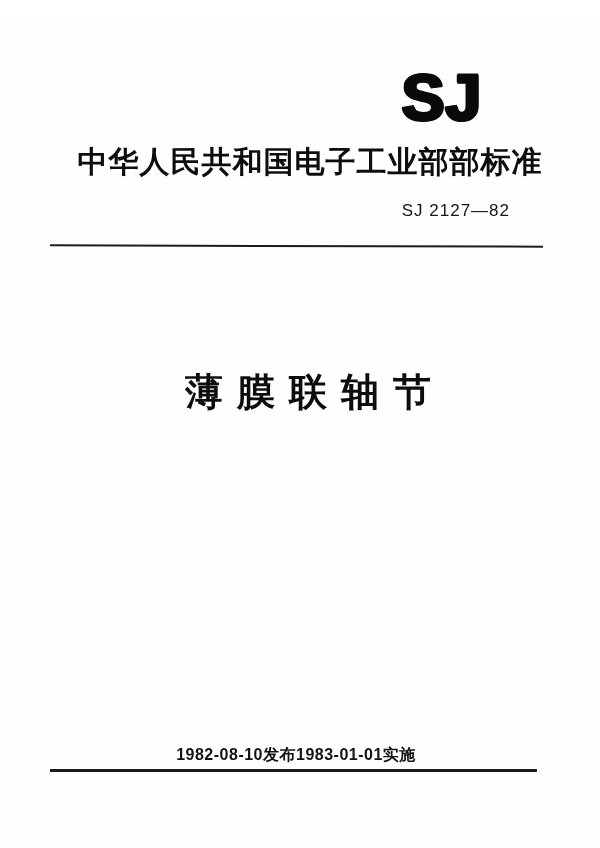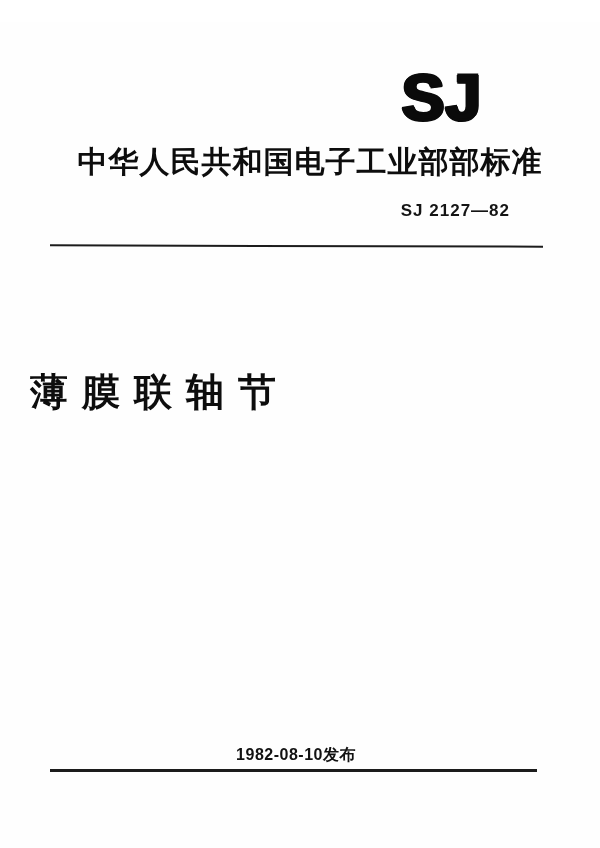--- a/index.html
+++ b/index.html
@@ -52,7 +52,7 @@
     right: 90px;
     font-size: 17px;
     line-height: 22px;
-    font-weight: bold;
+    font-weight: normal;
     letter-spacing: 1px;
     color: #141414;
   }

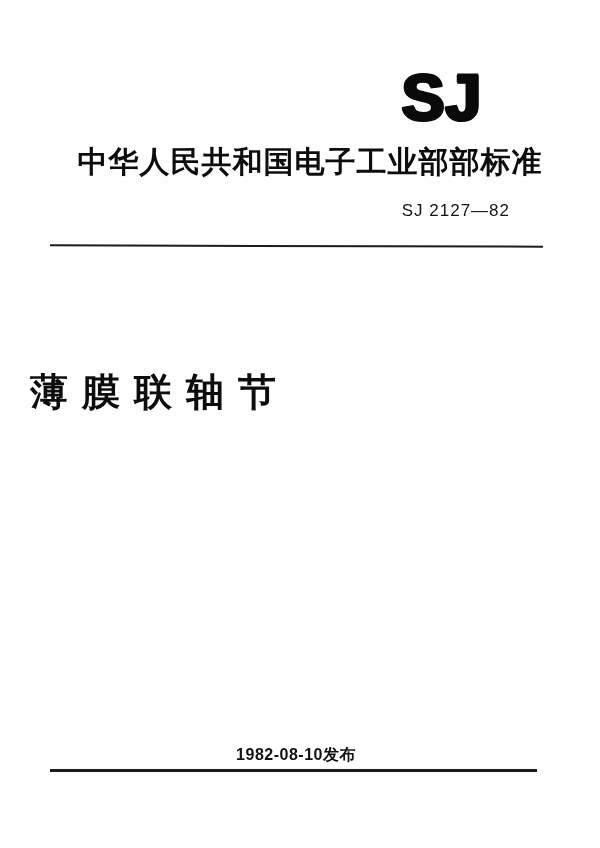--- a/index.html
+++ b/index.html
@@ -69,6 +69,7 @@
     top: 348px;
     left: 0;
     width: 100%;
+    text-align: center;
     font-size: 38px;
     line-height: 44px;
     font-weight: bold;

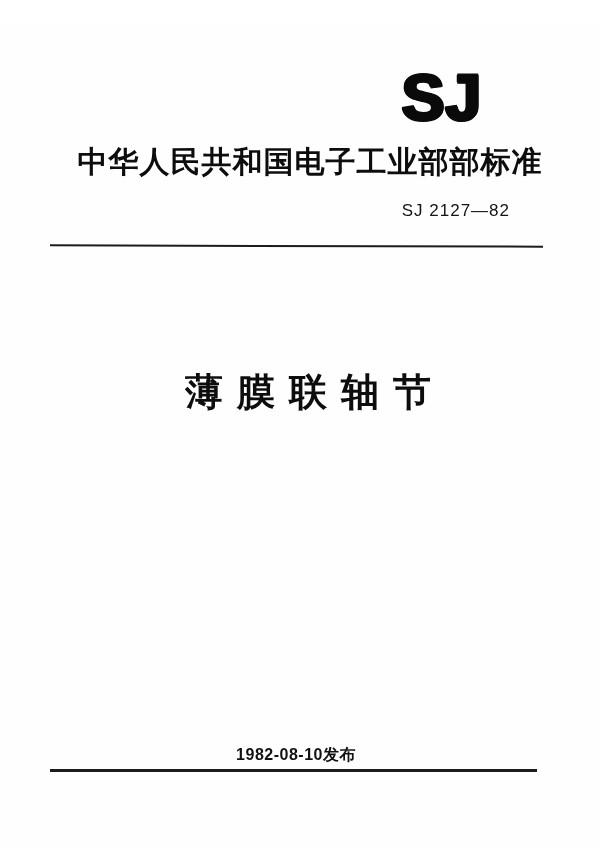--- a/index.html
+++ b/index.html
@@ -131,6 +131,7 @@
 
   <div class="date-row">
     <span>1982-08-10发布</span>
+    <span>1983-01-01实施</span>
   </div>
 
   <div class="rule rule-bottom"></div>

